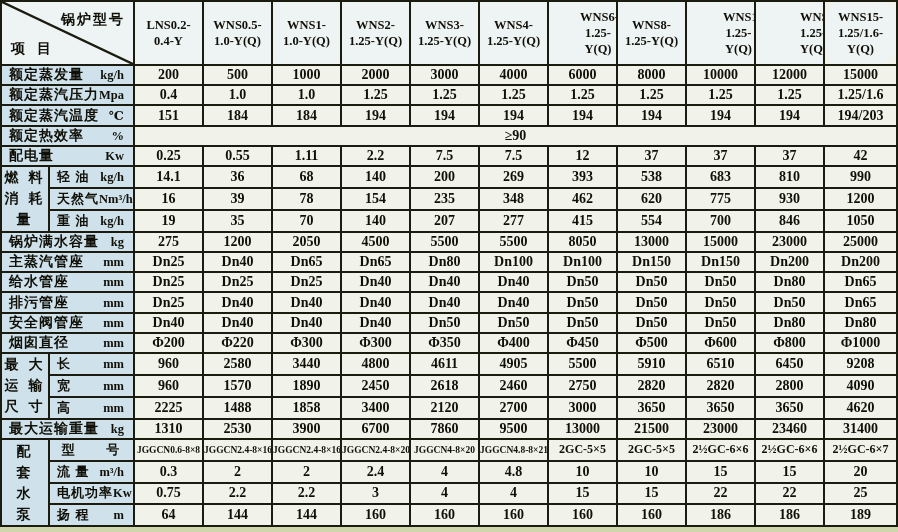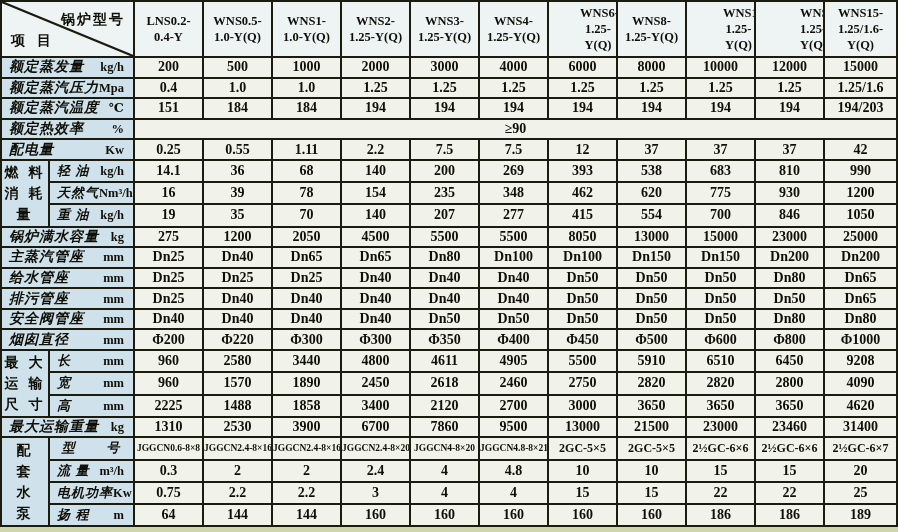--- a/index.html
+++ b/index.html
@@ -24,7 +24,7 @@
     background:var(--cell-bg);
   }
   td,th{border:2px solid var(--grid);padding:0;overflow:hidden;}
-  thead tr{height:56px;}
+  thead tr{height:64px;}
   
   .corner{position:relative;background:var(--header-bg);}
   .corner svg{position:absolute;left:0;top:0;width:100%;height:100%;}

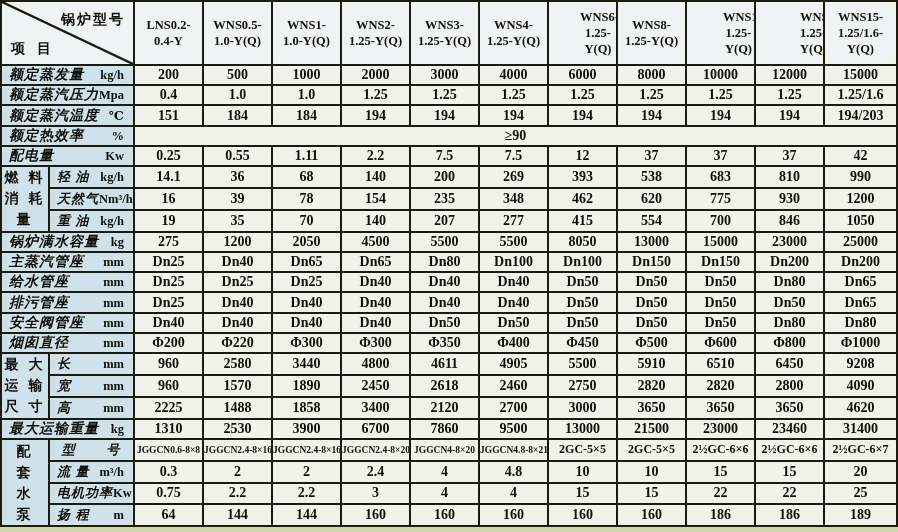--- a/index.html
+++ b/index.html
@@ -39,7 +39,7 @@
   
   .lbl,.sub{background:var(--label-bg);font-weight:bold;vertical-align:middle;}
   .lf{display:flex;justify-content:space-between;align-items:baseline;padding:0 9px 0 7px;}
-  .lf .zh{font-size:14px;letter-spacing:1px;white-space:nowrap;font-style:italic;}
+  .lf .zh{font-size:14px;letter-spacing:1px;white-space:nowrap;}
   .sub .lf .zh{font-size:13px;letter-spacing:1px;}
   .lf .unit{font-family:"Liberation Serif","DejaVu Serif",serif;font-size:12.5px;font-weight:bold;white-space:nowrap;}
   .lf.nounit{justify-content:center;}

